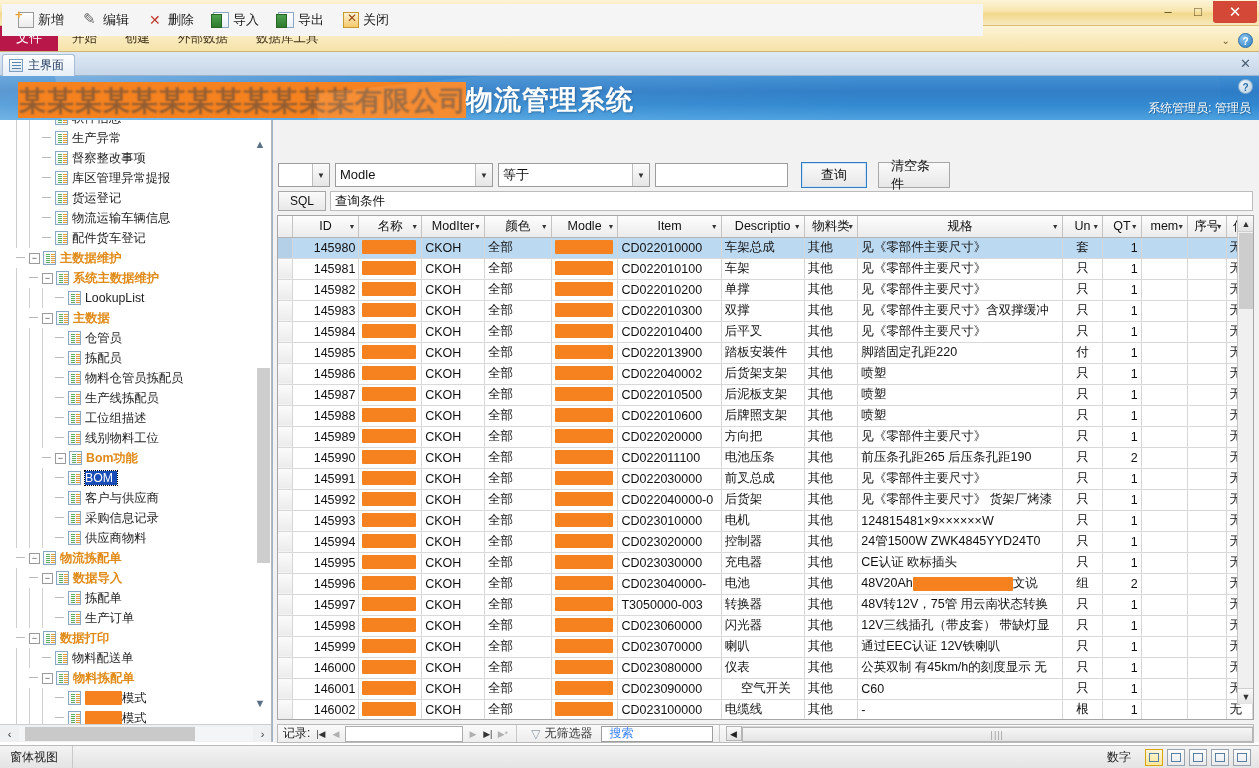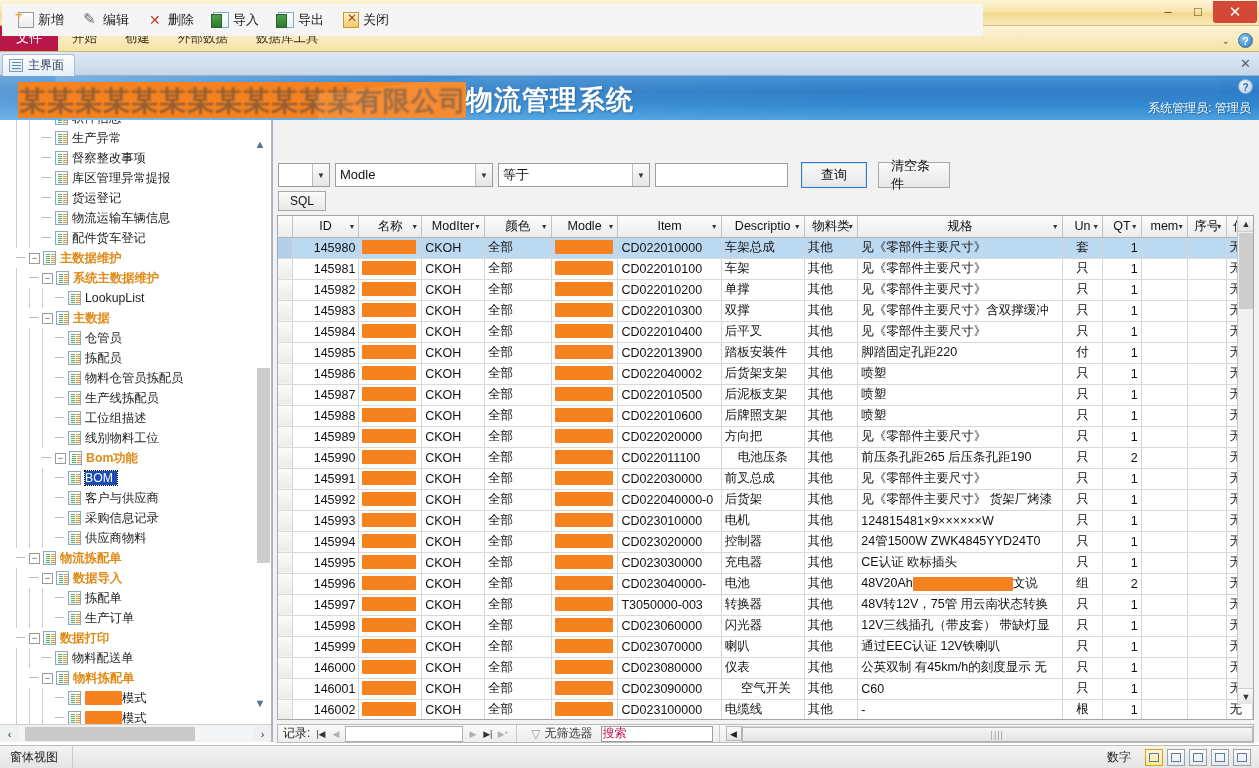--- a/index.html
+++ b/index.html
@@ -665,6 +665,9 @@
 
   <div class="sqlrow">
     <div class="sql-btn">SQL</div>
+    <div class="sql-txt">
+      <span>查询条件</span>
+    </div>
   </div>
 
   <div class="sheet">

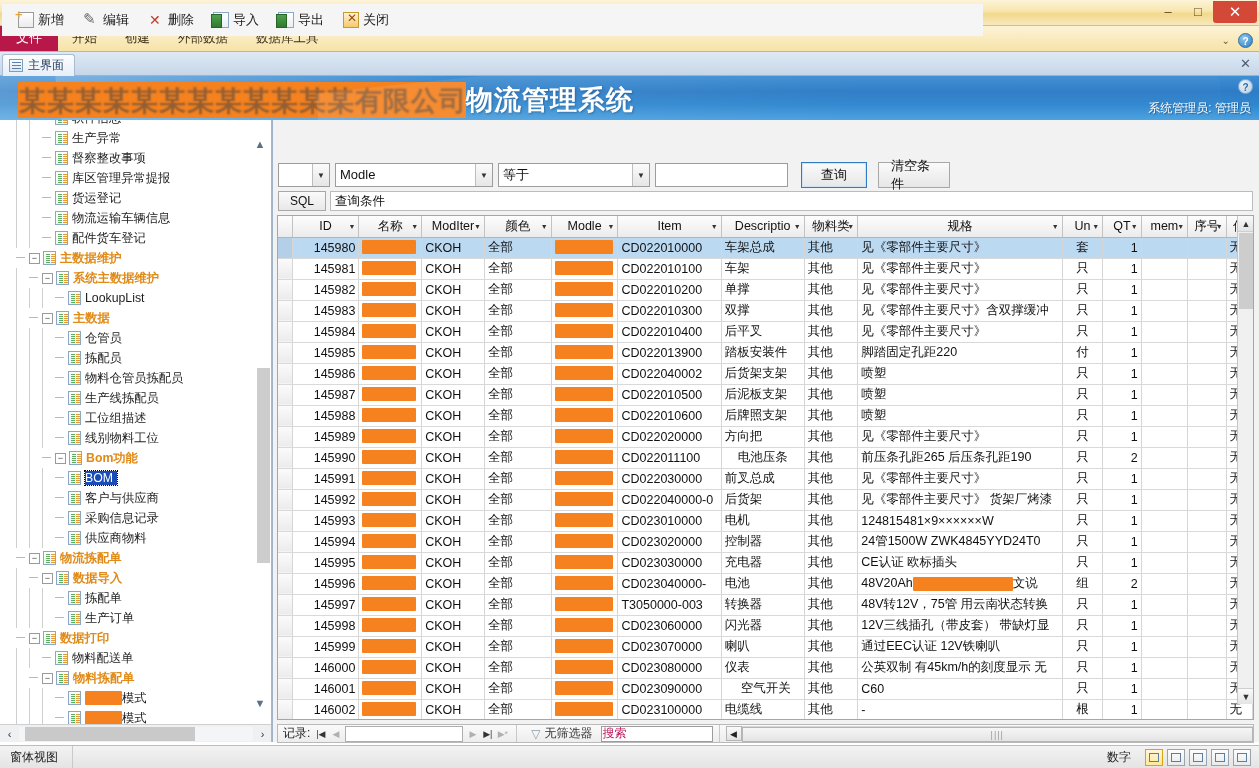--- a/index.html
+++ b/index.html
@@ -870,7 +870,7 @@
             <td style="width: 66px;"><span>全部</span></td>
             <td style="width: 66px;"><span class="redact-cell" style="width:58px;">某某某</span></td>
             <td style="width: 102px;"><span>CD022011100</span></td>
-            <td style="width: 82px; text-align: center;"><span>电池压条</span></td>
+            <td style="width: 82px;"><span>电池压条</span></td>
             <td style="width: 53px;"><span>其他</span></td>
             <td style="width: 202px;"><span>前压条孔距265 后压条孔距190</span></td>
             <td class="c-ctr" style="width: 40px;"><span>只</span></td>

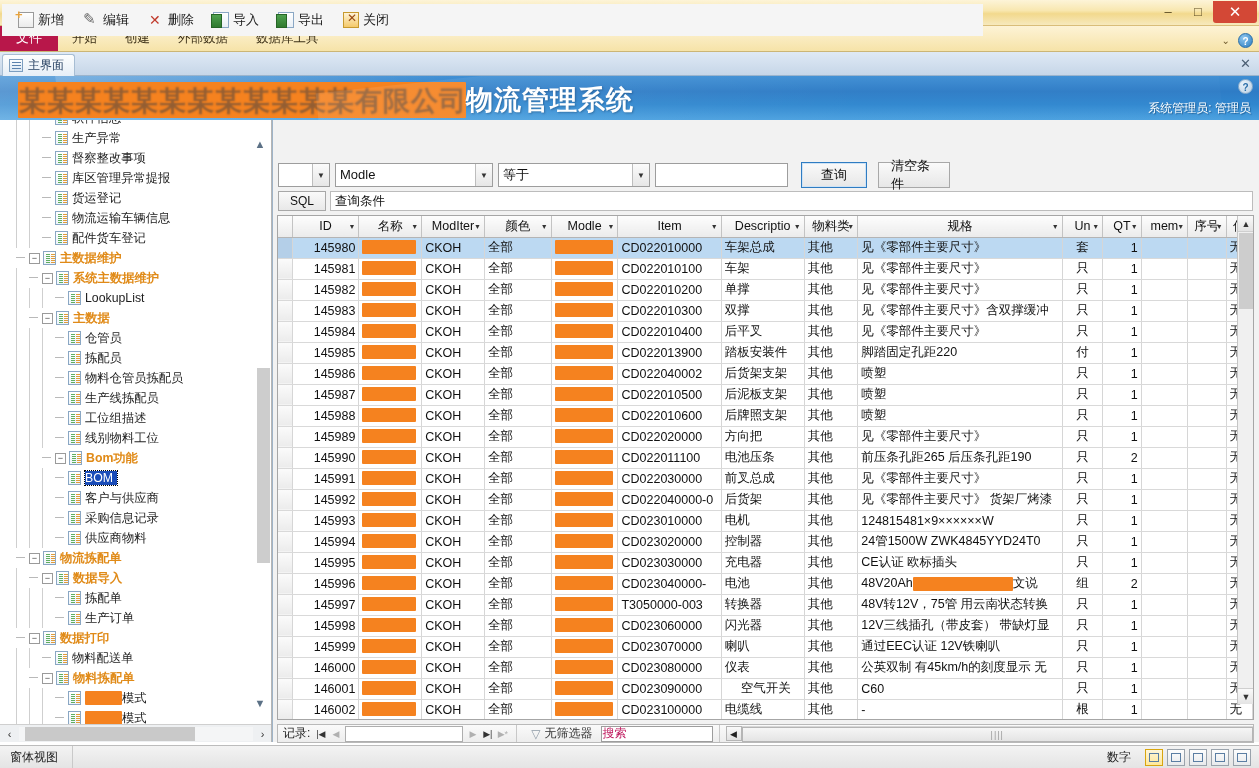--- a/index.html
+++ b/index.html
@@ -270,8 +270,8 @@
   .rn-btn.dim { color:#b0b0b0; }
   .rn-box { width:118px; height:16px; border:1px solid #aeaeae; background:#fff; margin:0 2px; }
   .rn-filter { display:flex;align-items:center; gap:4px; padding:0 8px; color:#333; }
-  .rn-search { width:112px;height:16px;border:1px solid #9d9d9d;background:#fff; padding-left:1px;
-      display:flex;align-items:center; font-size:12px; color:#be185d; }
+  .rn-search { width:112px;height:16px;border:1px solid #9d9d9d;background:#fff; padding-left:8px;
+      display:flex;align-items:center; font-size:12px; color:#3b82f6; }
   .rn-hsplit { width:1px;height:17px;background:#c8c8c8; margin:0 6px; }
   .rn-hbar { flex:1; height:17px; display:flex; align-items:center; }
   .rn-hb-left { width:16px;height:15px;background:linear-gradient(to bottom,#fafafa,#e2e2e2);border:1px solid #b5b5b5;

